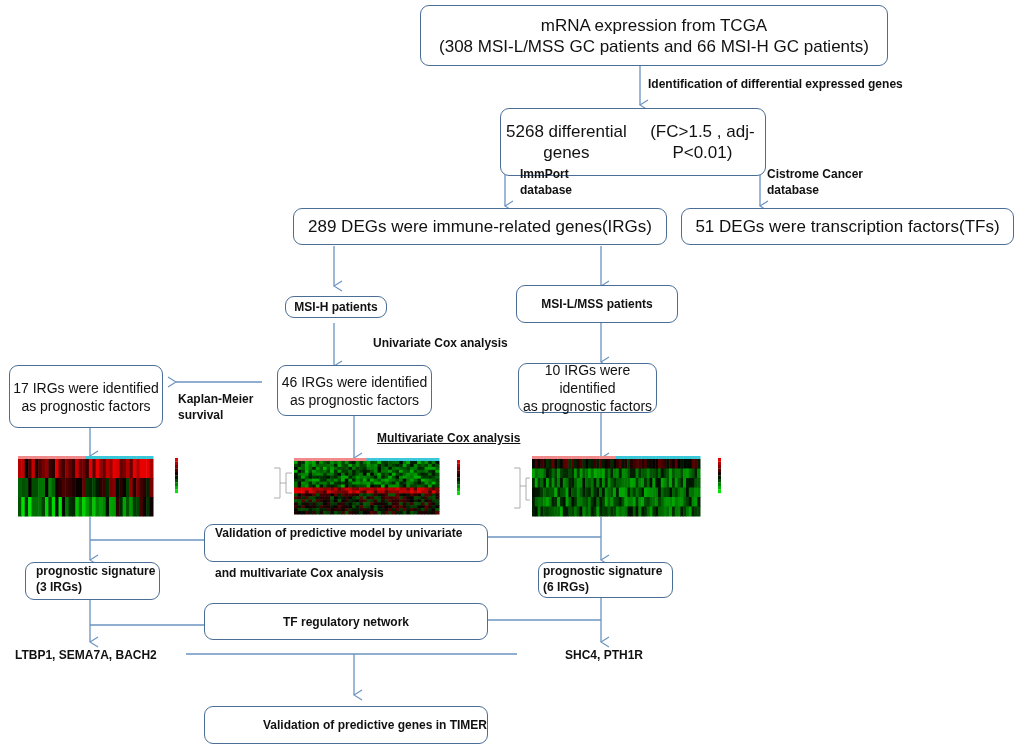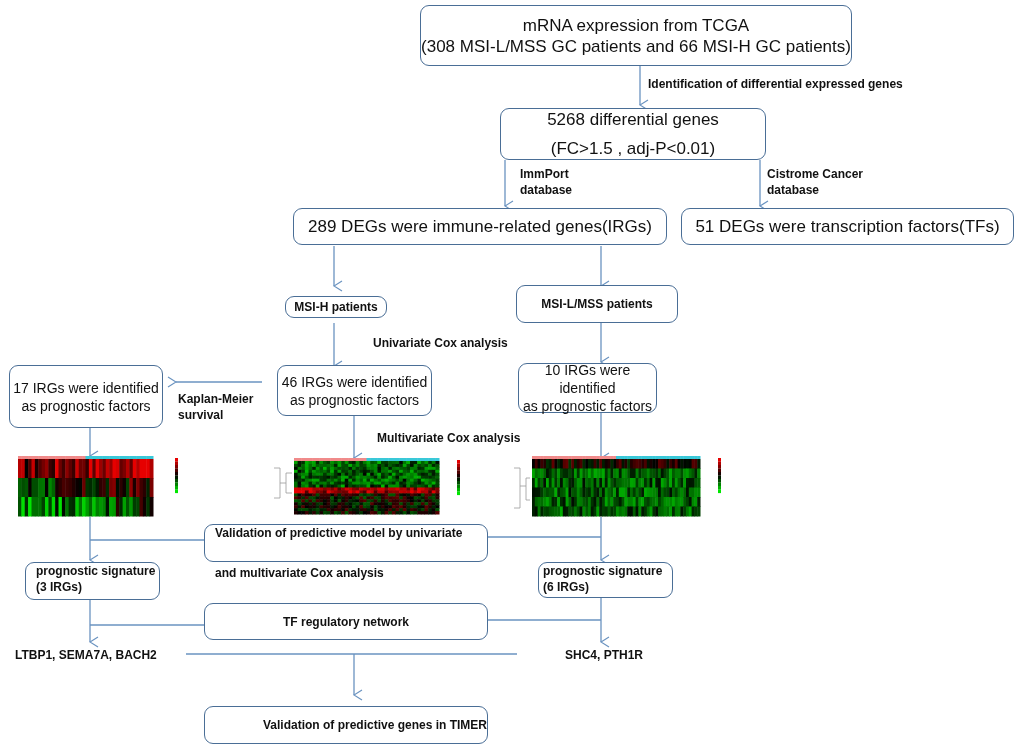--- a/index.html
+++ b/index.html
@@ -54,7 +54,7 @@
   </g>
 </svg>
 
-<div class="box big" style="left:420px;top:5px;width:432px;height:61px;flex-direction:column;">
+<div class="box big" style="left:420px;top:5px;width:468px;height:61px;flex-direction:column;">
   <span>mRNA expression from TCGA</span>
   <span>(308 MSI-L/MSS GC patients and 66 MSI-H GC patients)</span>
 </div>

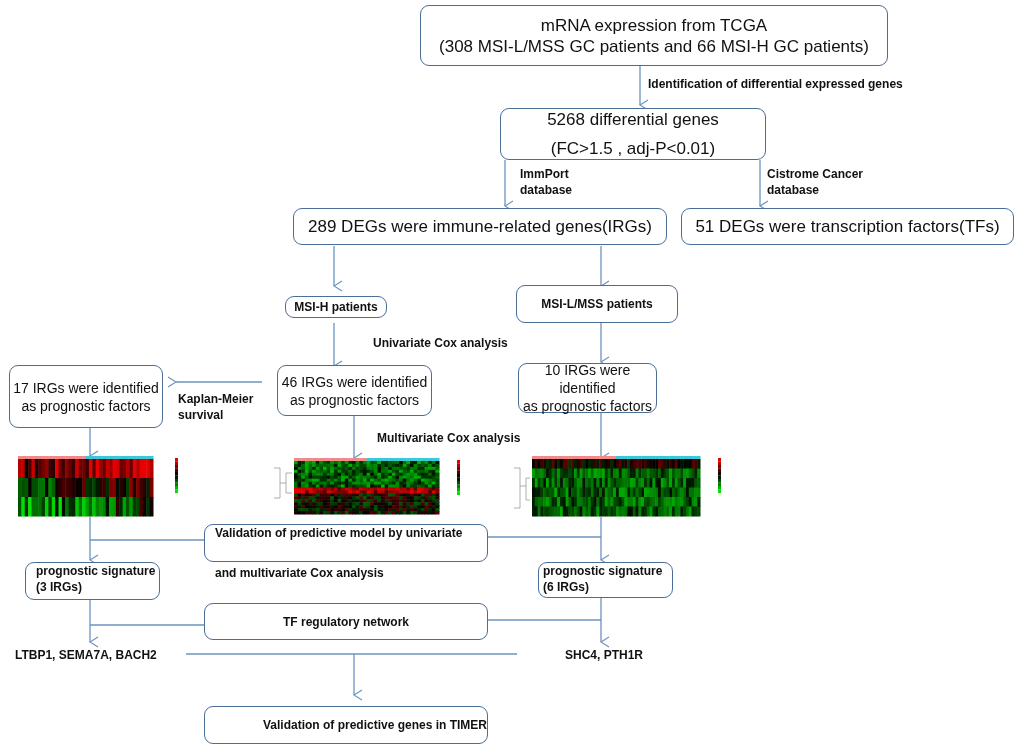--- a/index.html
+++ b/index.html
@@ -60,7 +60,7 @@
 </div>
 <div class="lbl" style="left:648px;top:76px;">Identification of differential expressed genes</div>
 
-<div class="box big" style="left:500px;top:108px;width:266px;height:52px;flex-direction:column;gap:8px;">
+<div class="box big" style="left:500px;top:108px;width:266px;height:68px;gap:8px;">
   <span>5268 differential genes</span>
   <span>(FC&gt;1.5 , adj-P&lt;0.01)</span>
 </div>

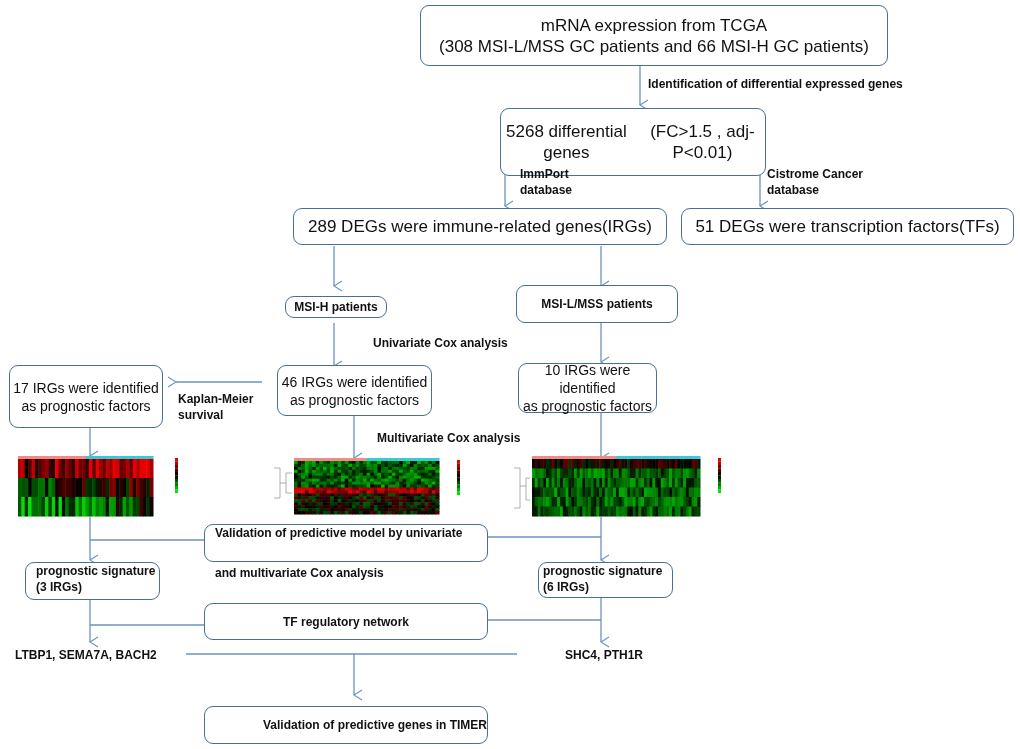--- a/index.html
+++ b/index.html
@@ -104,7 +104,7 @@
   <span>10 IRGs were identified</span>
   <span>as prognostic factors</span>
 </div>
-<div class="lbl" style="left:377px;top:430px;">Multivariate Cox analysis</div>
+<div class="lbl" style="left:377px;top:430px;text-decoration:underline;">Multivariate Cox analysis</div>
 
 <div class="heat" style="left:18px;top:456px;width:165px;height:62px;">
     <svg id="hm0" width="165" height="62">

